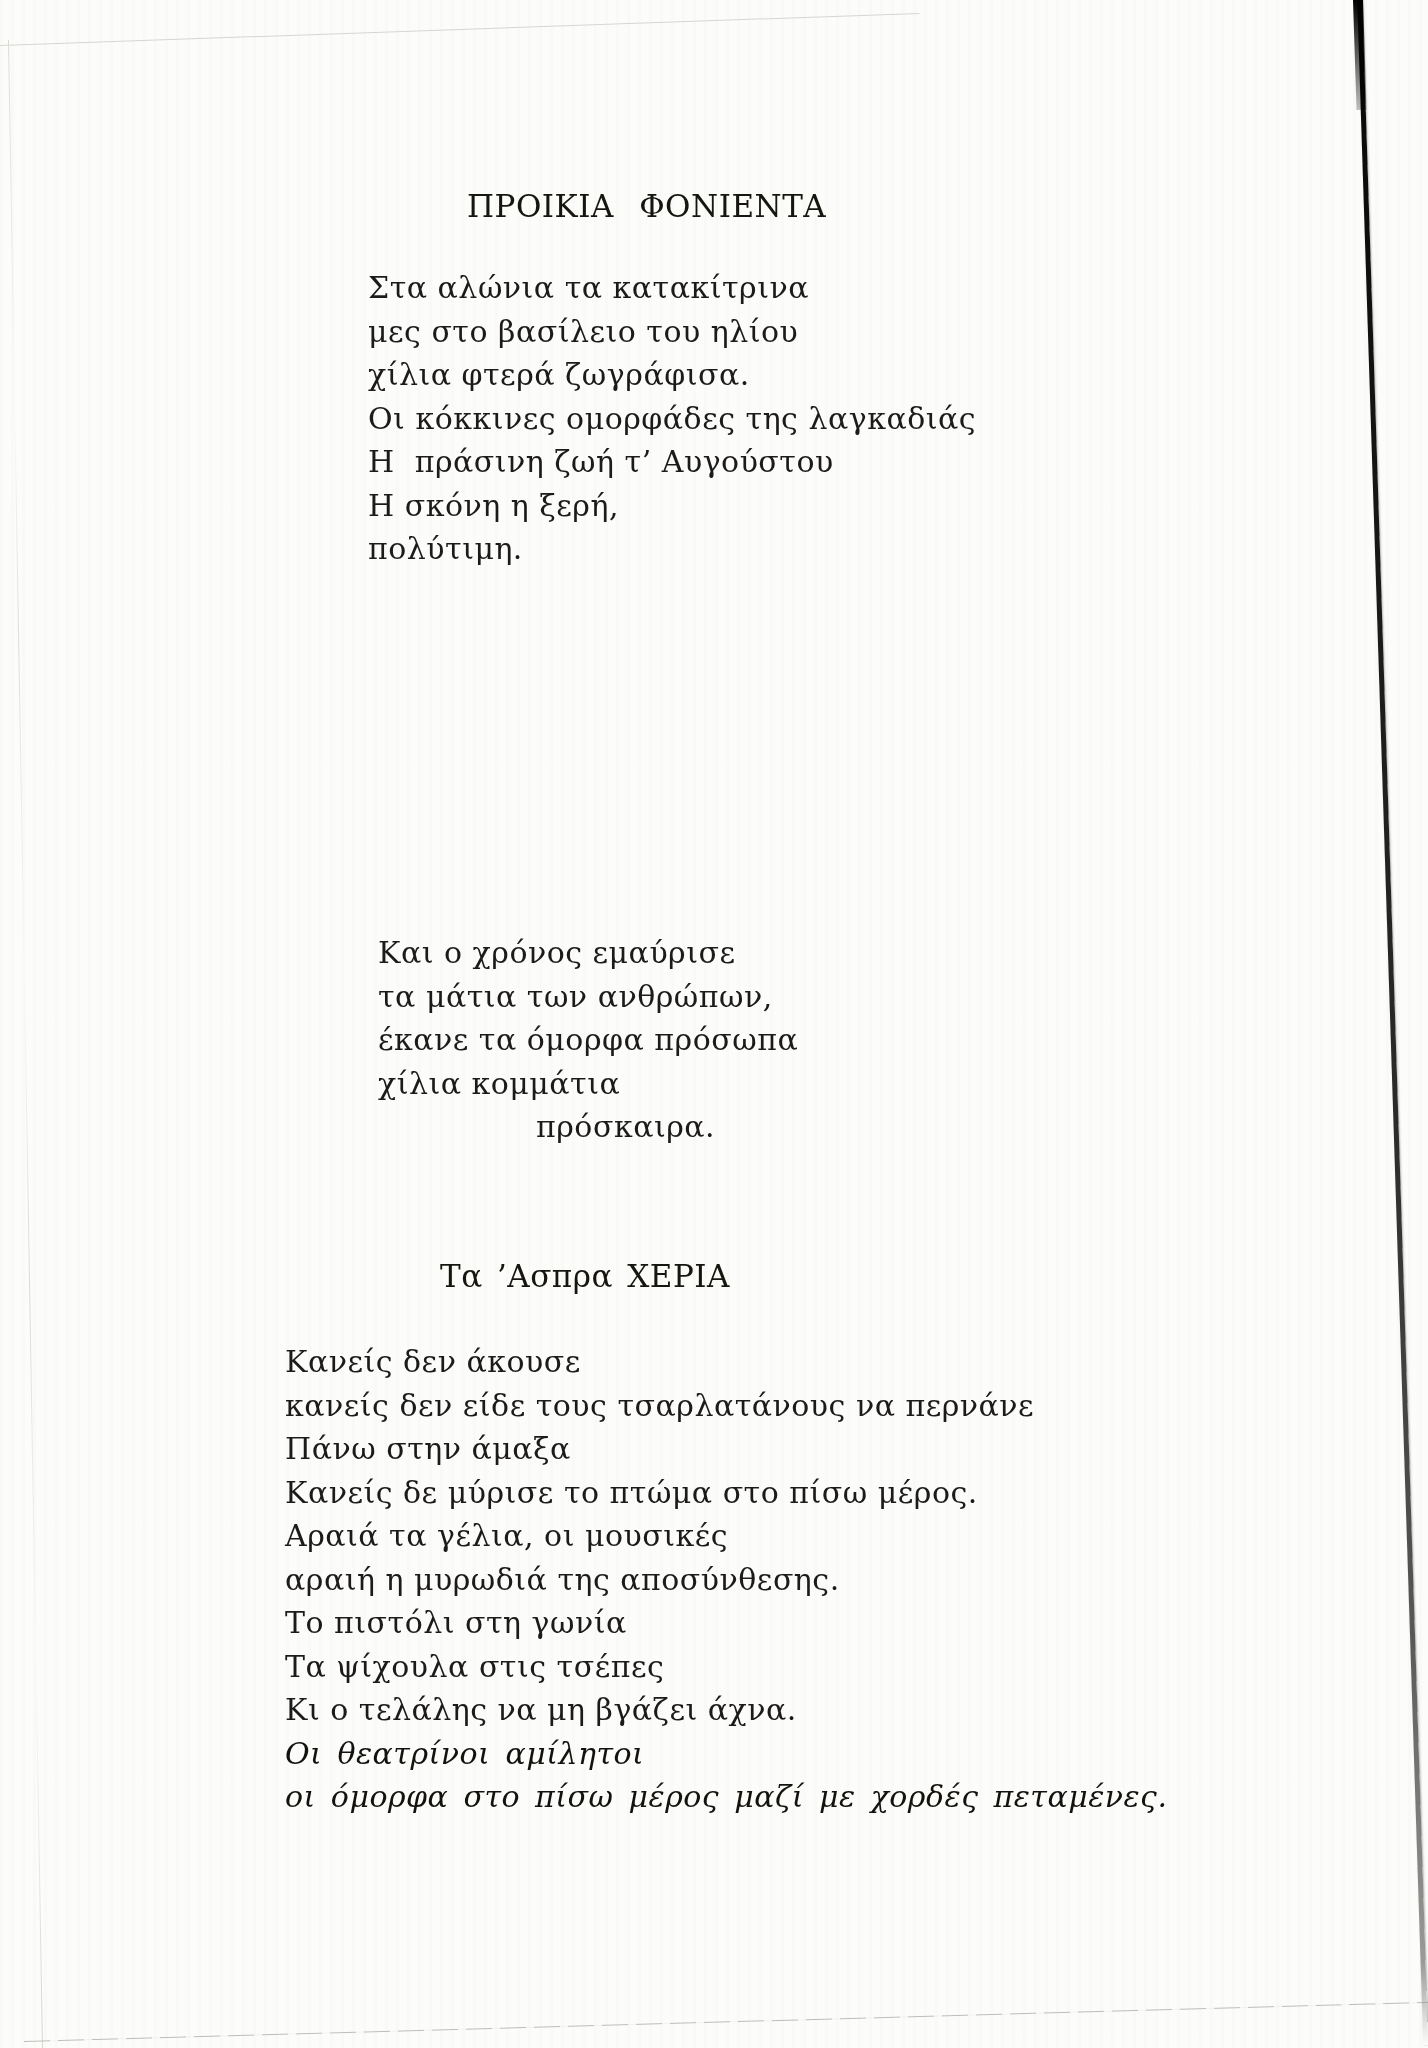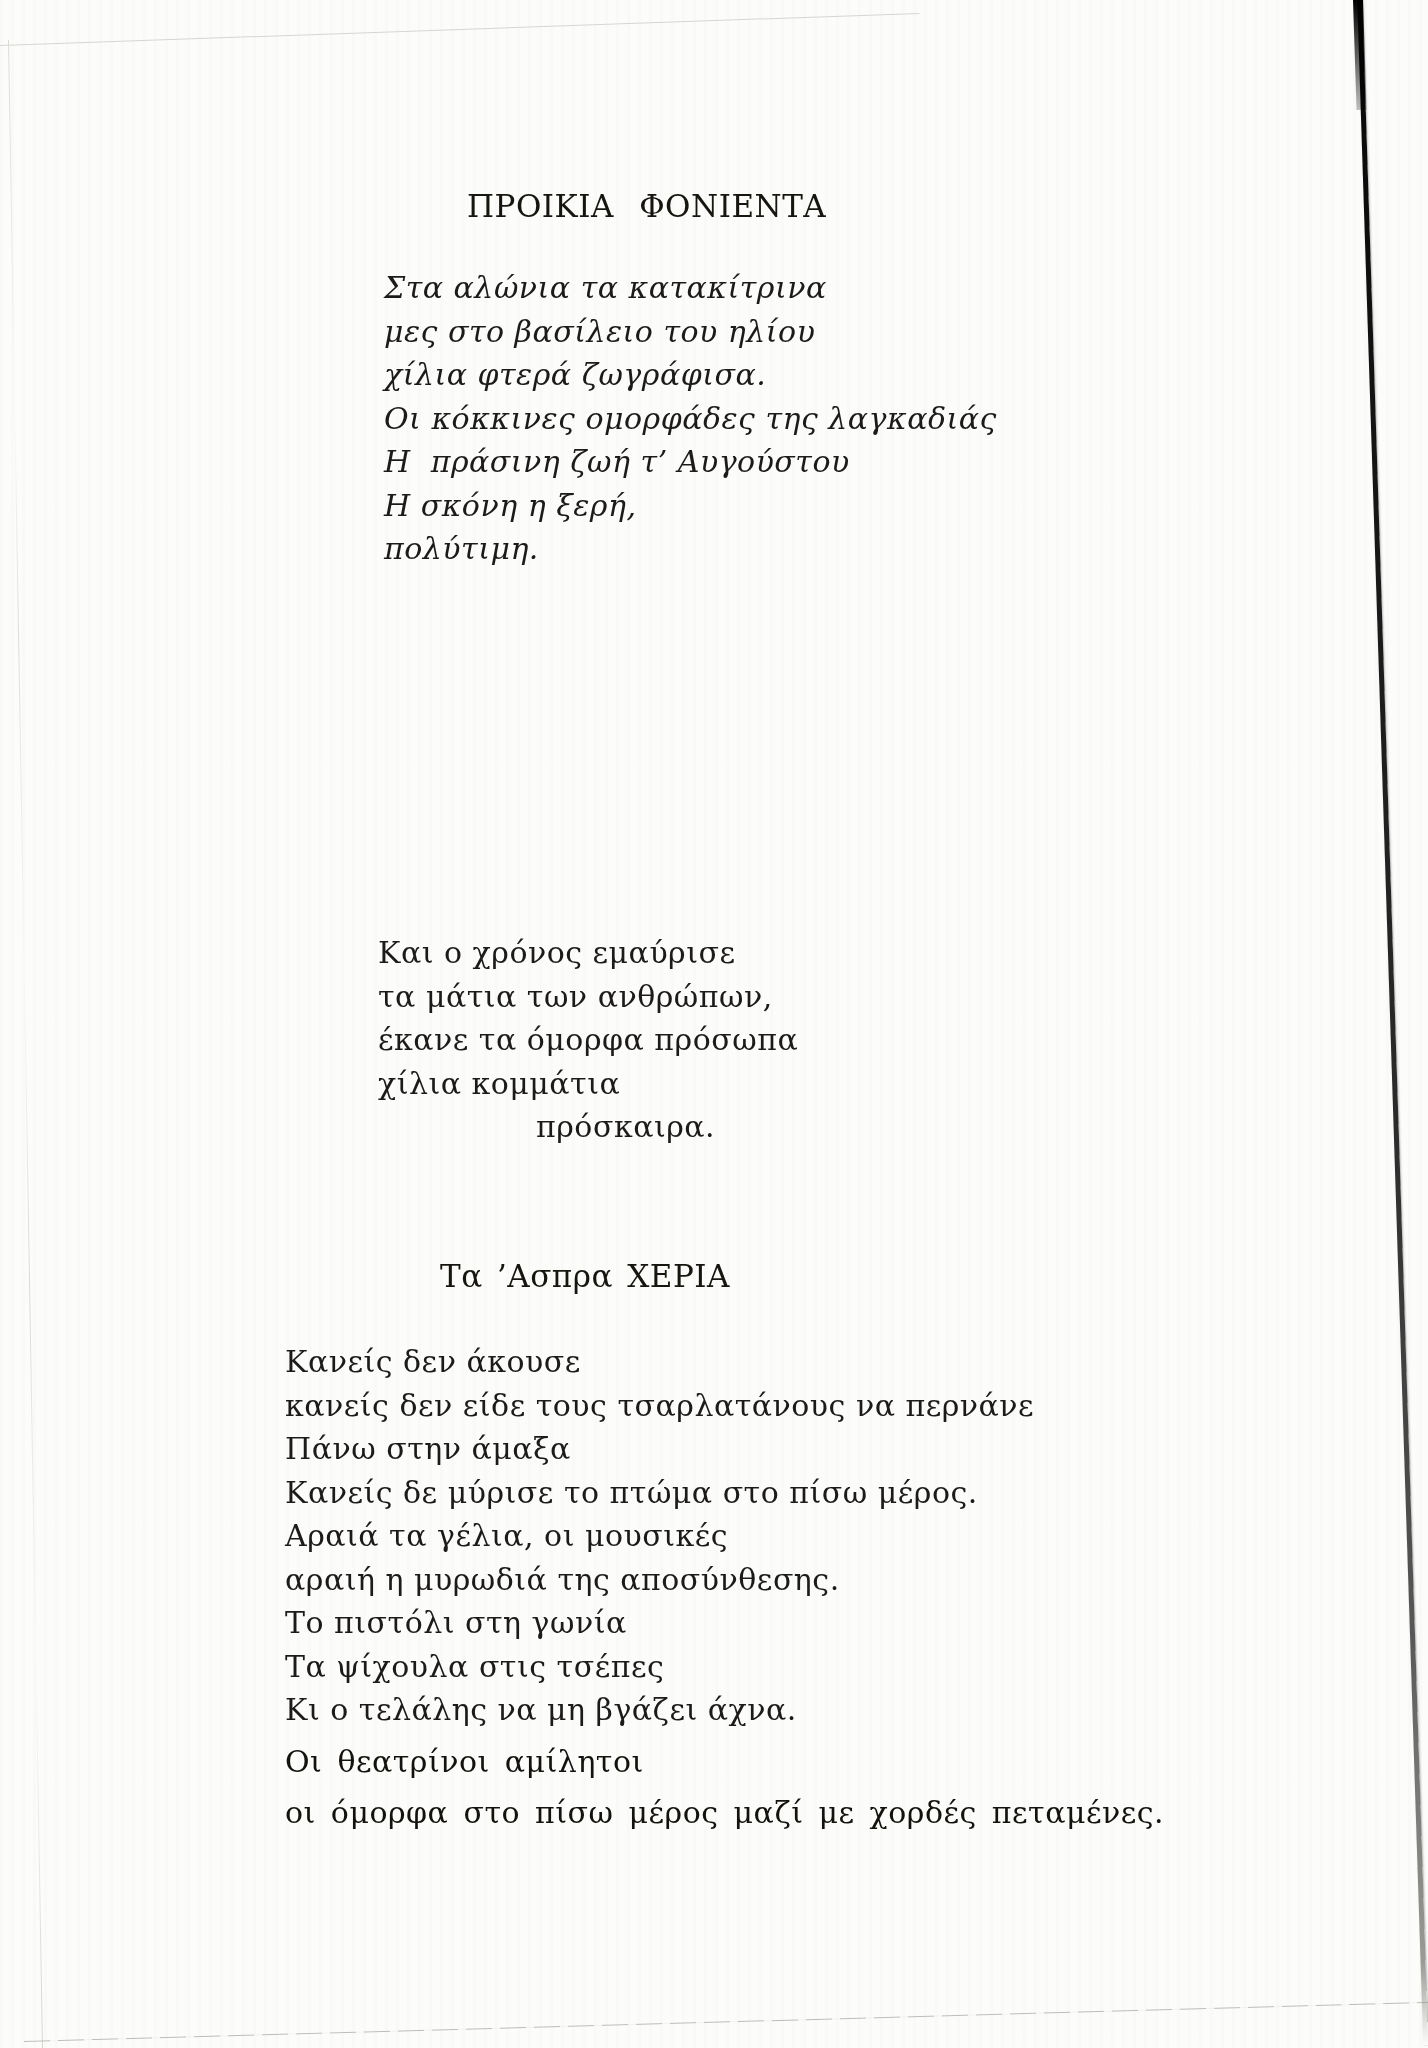--- a/index.html
+++ b/index.html
@@ -85,7 +85,7 @@
     color: #14120e;
     margin-top: 8px;
   }
-  .stanza-1 { left: 384px; top: 266px; font-style: italic; }
+  .stanza-1 { left: 368px; top: 266px; }
   .stanza-2 { left: 377px; top: 637px; }
   .stanza-3 { left: 378px; top: 931px; }
   .poem2-lines { left: 285px; top: 1340px; }

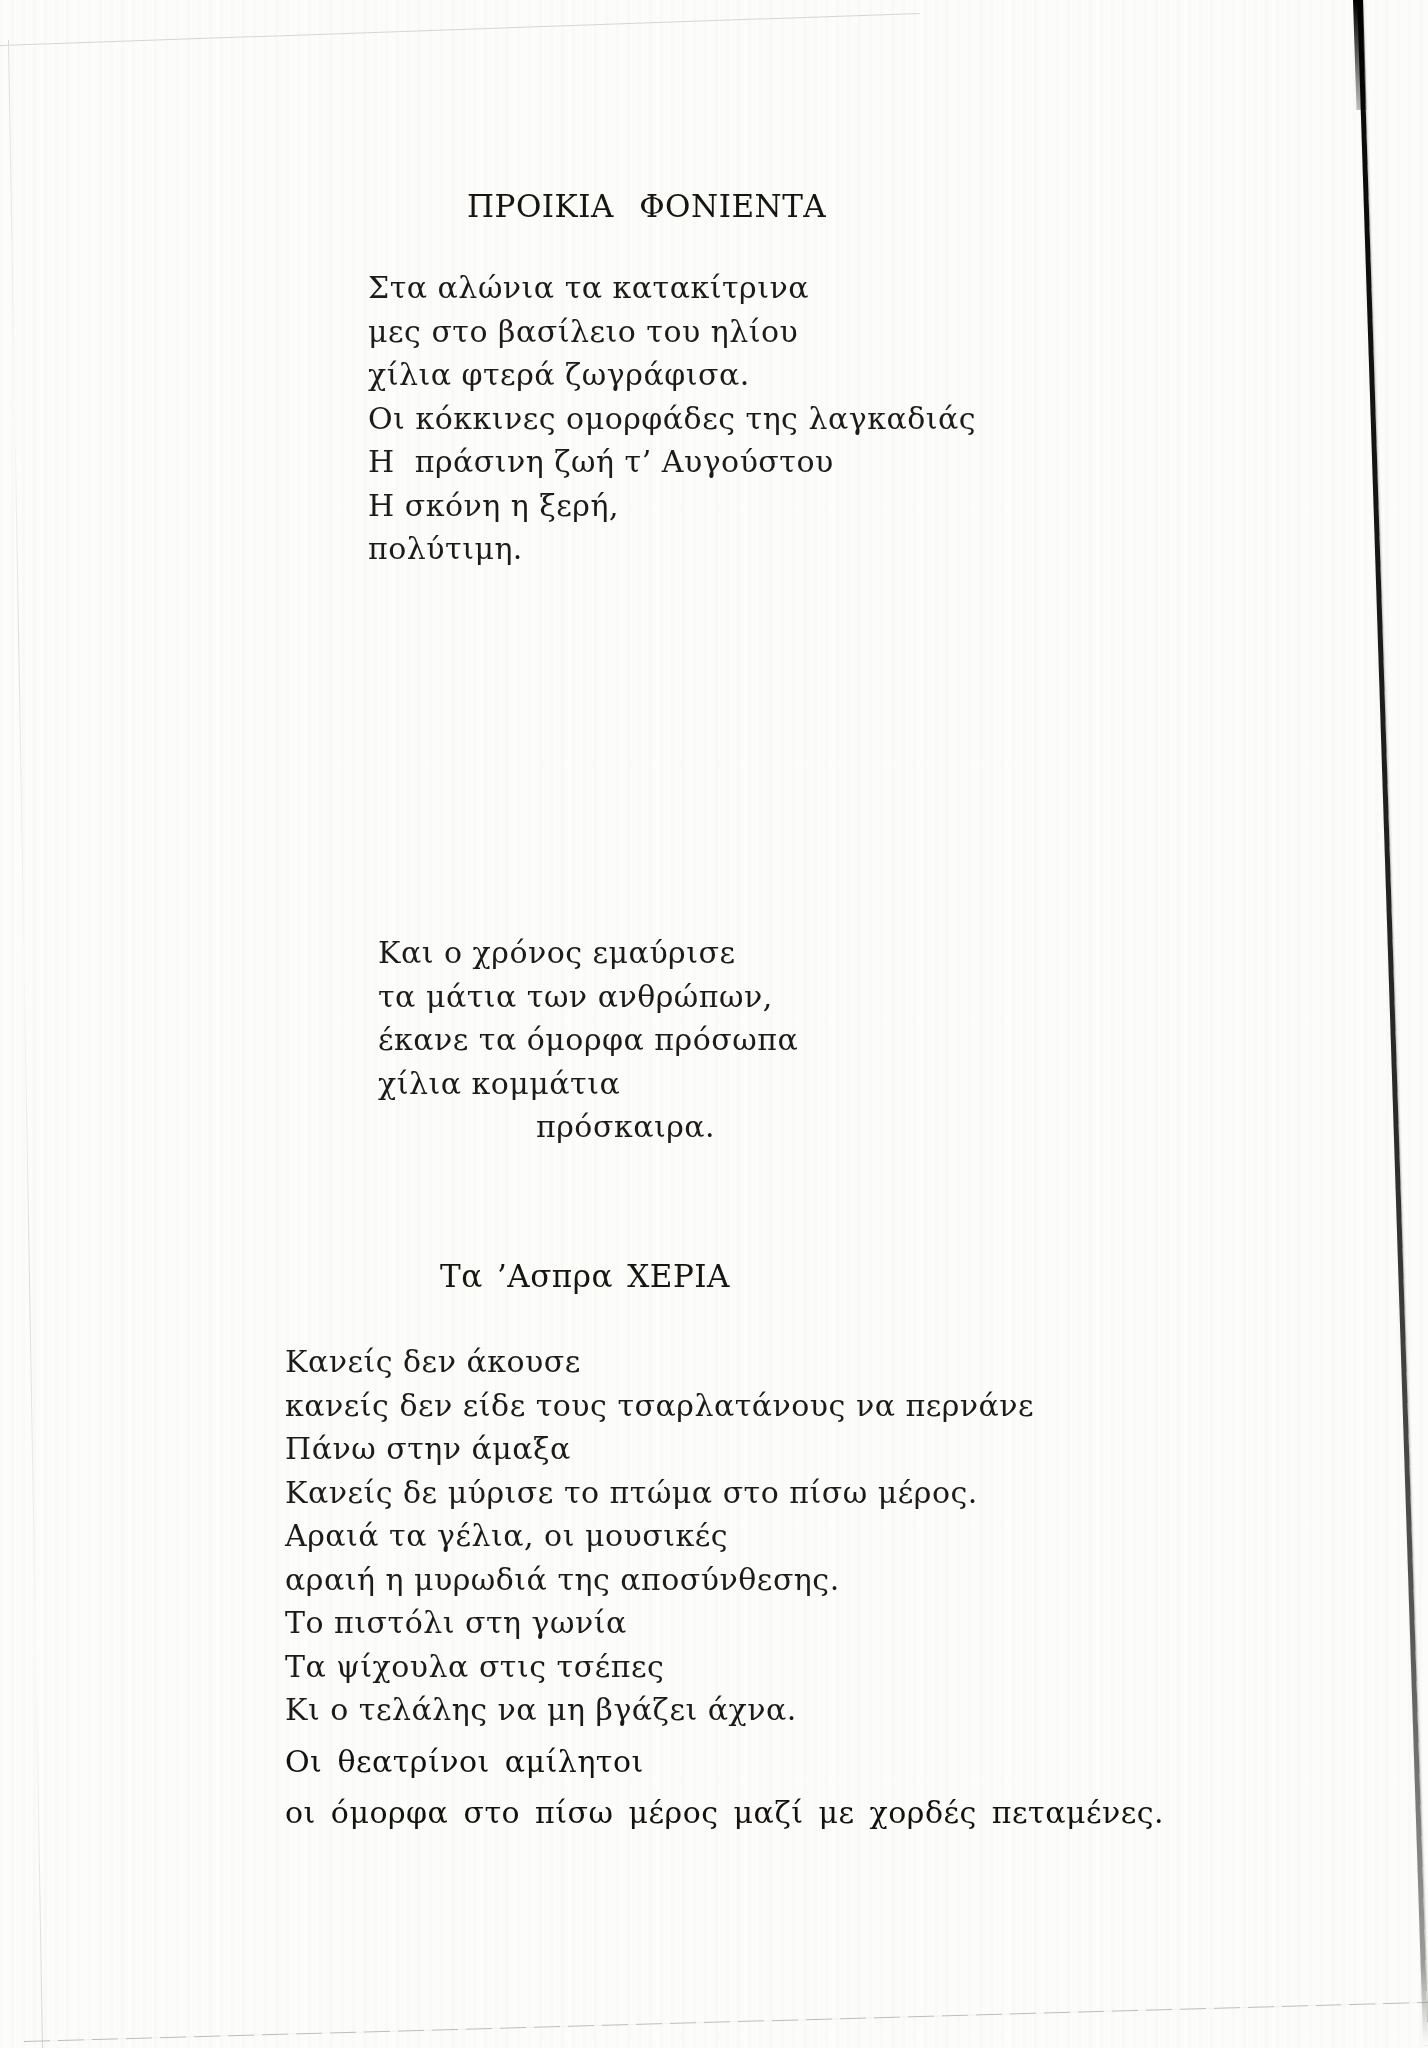--- a/index.html
+++ b/index.html
@@ -81,9 +81,9 @@
   .line { white-space: pre; }
   .line.indent { padding-left: 158px; }
   .line.italic {
+    font-style: italic;
     word-spacing: 5px;
     color: #14120e;
-    margin-top: 8px;
   }
   .stanza-1 { left: 368px; top: 266px; }
   .stanza-2 { left: 377px; top: 637px; }

